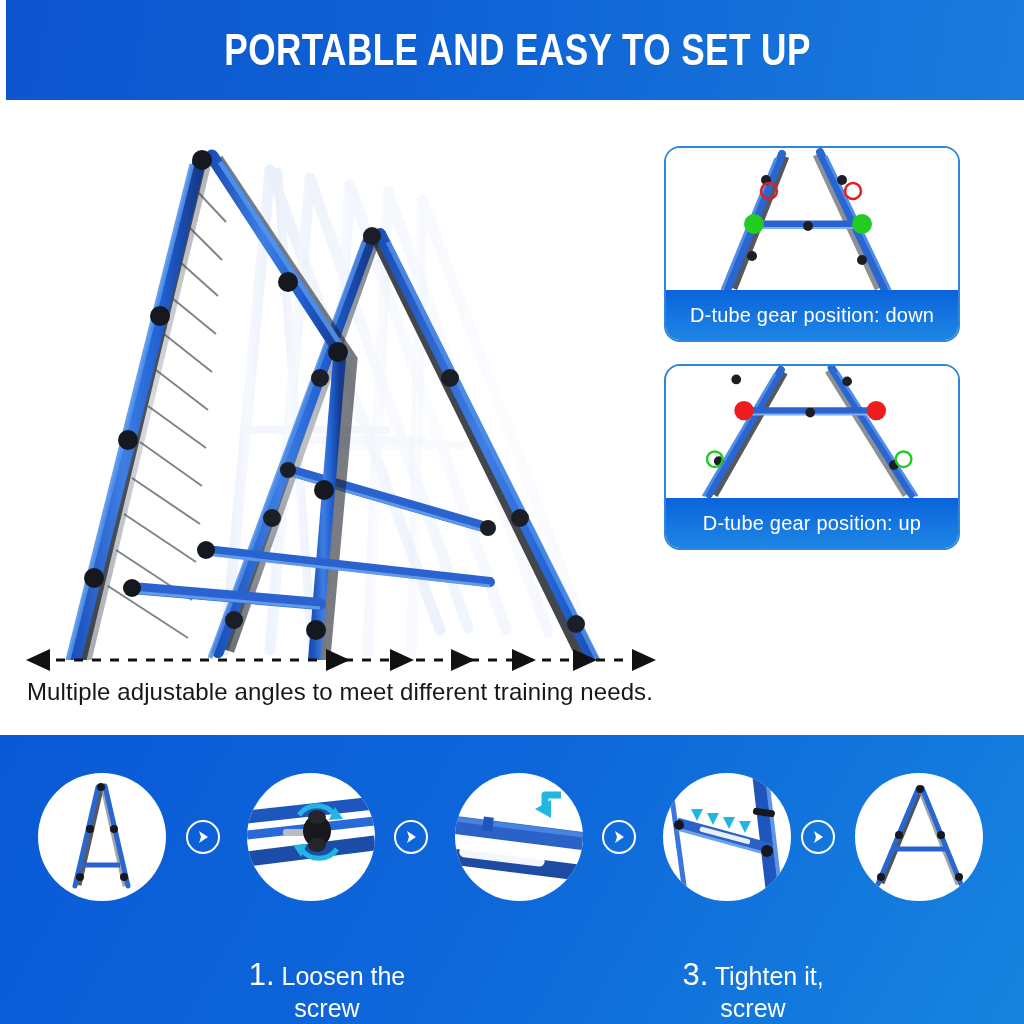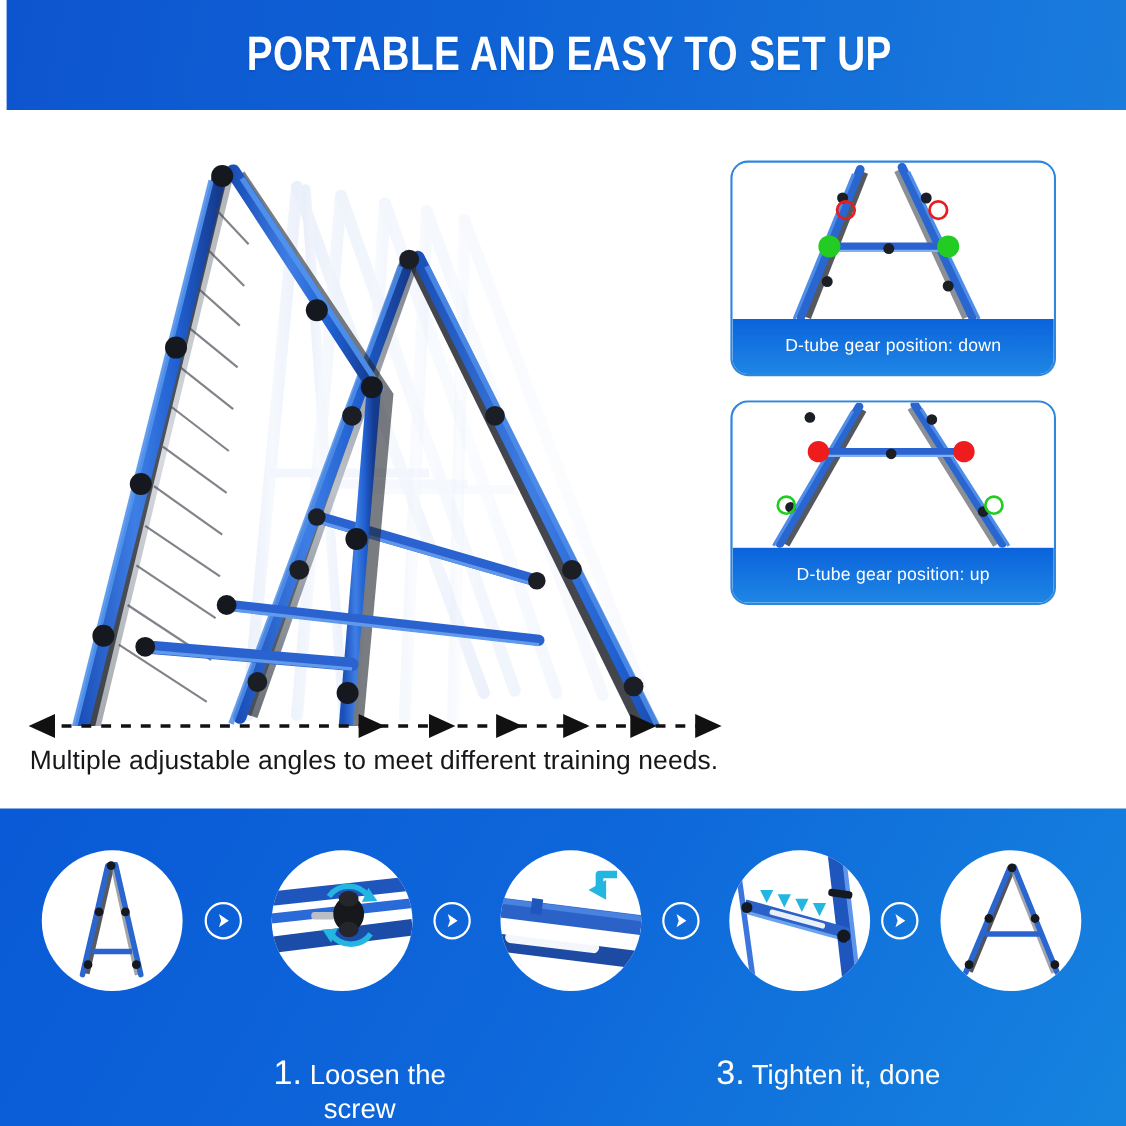--- a/index.html
+++ b/index.html
@@ -108,7 +108,7 @@
     justify-content: center;
     background: linear-gradient(180deg, #0b63dc 0%, #1e86e4 100%);
     color: #ffffff;
-    font-size: 16px;
+    font-size: 20px;
     letter-spacing: 0.2px;
   }
 

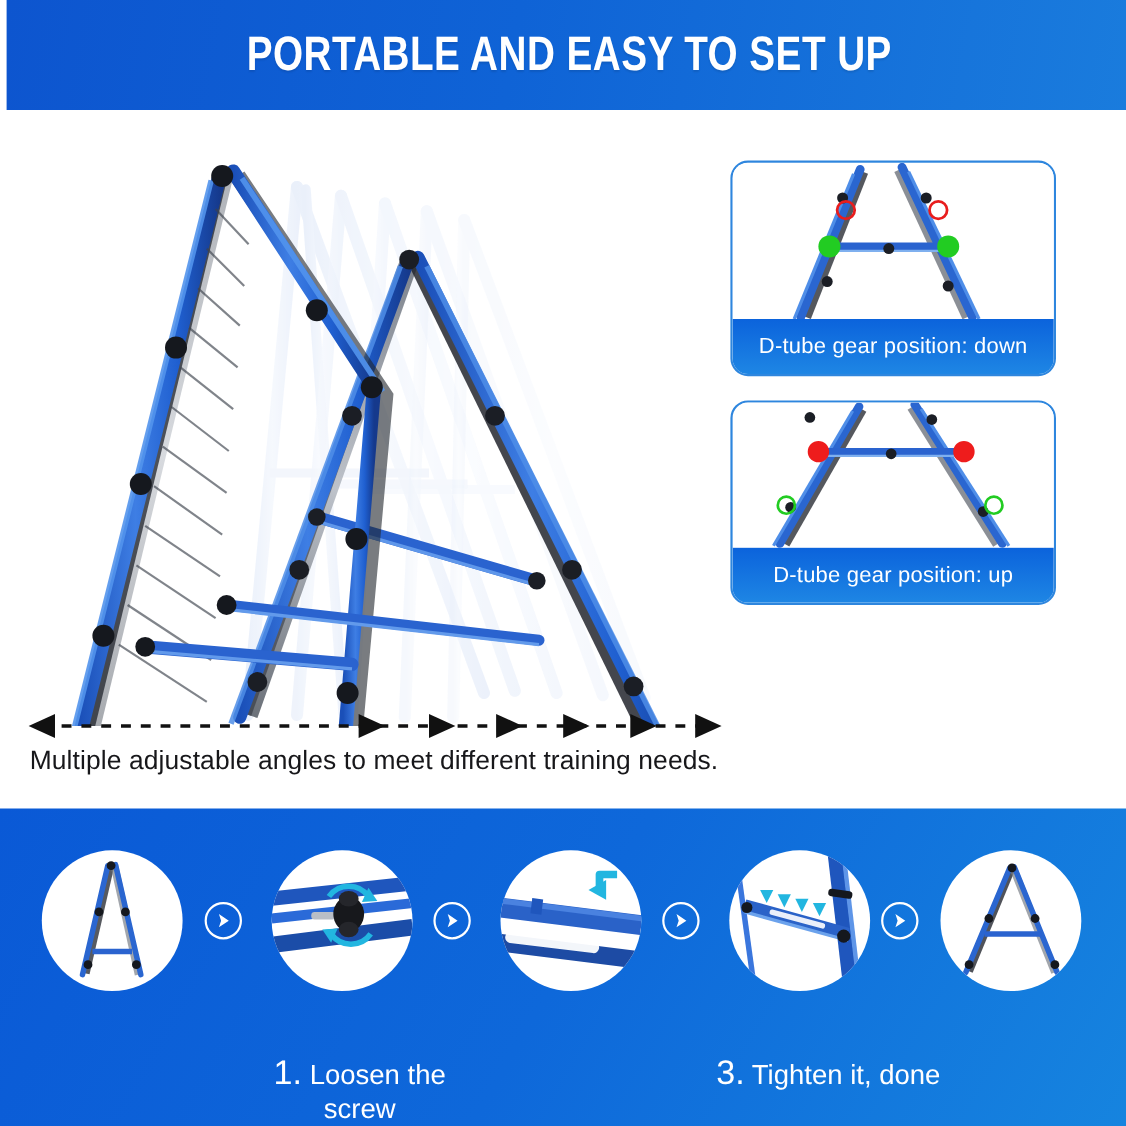--- a/index.html
+++ b/index.html
@@ -473,7 +473,7 @@
       <span class="step-num">1.</span><span> Loosen the screw</span>
     </div>
     <div id="step-label-3" class="step-label">
-      <span class="step-num">3.</span><span> Tighten it, done</span>
+      <span class="step-num">3.</span><span> Tighten it, screw</span>
     </div>
 
   </div>

